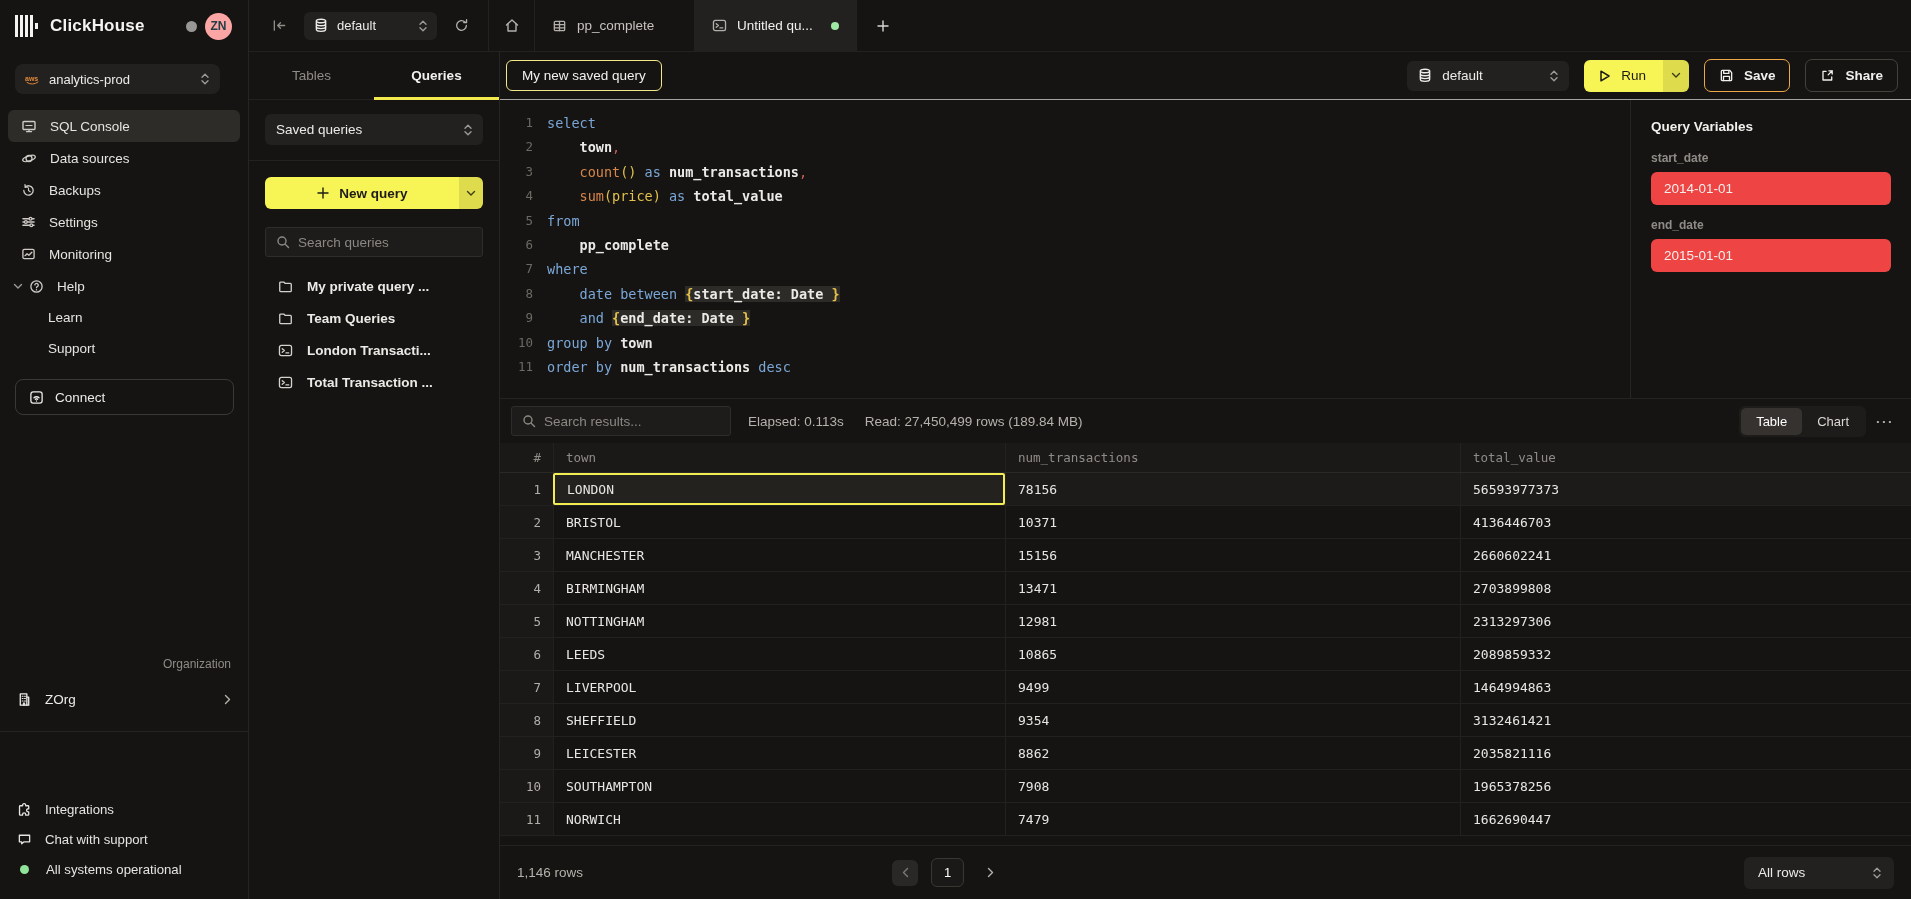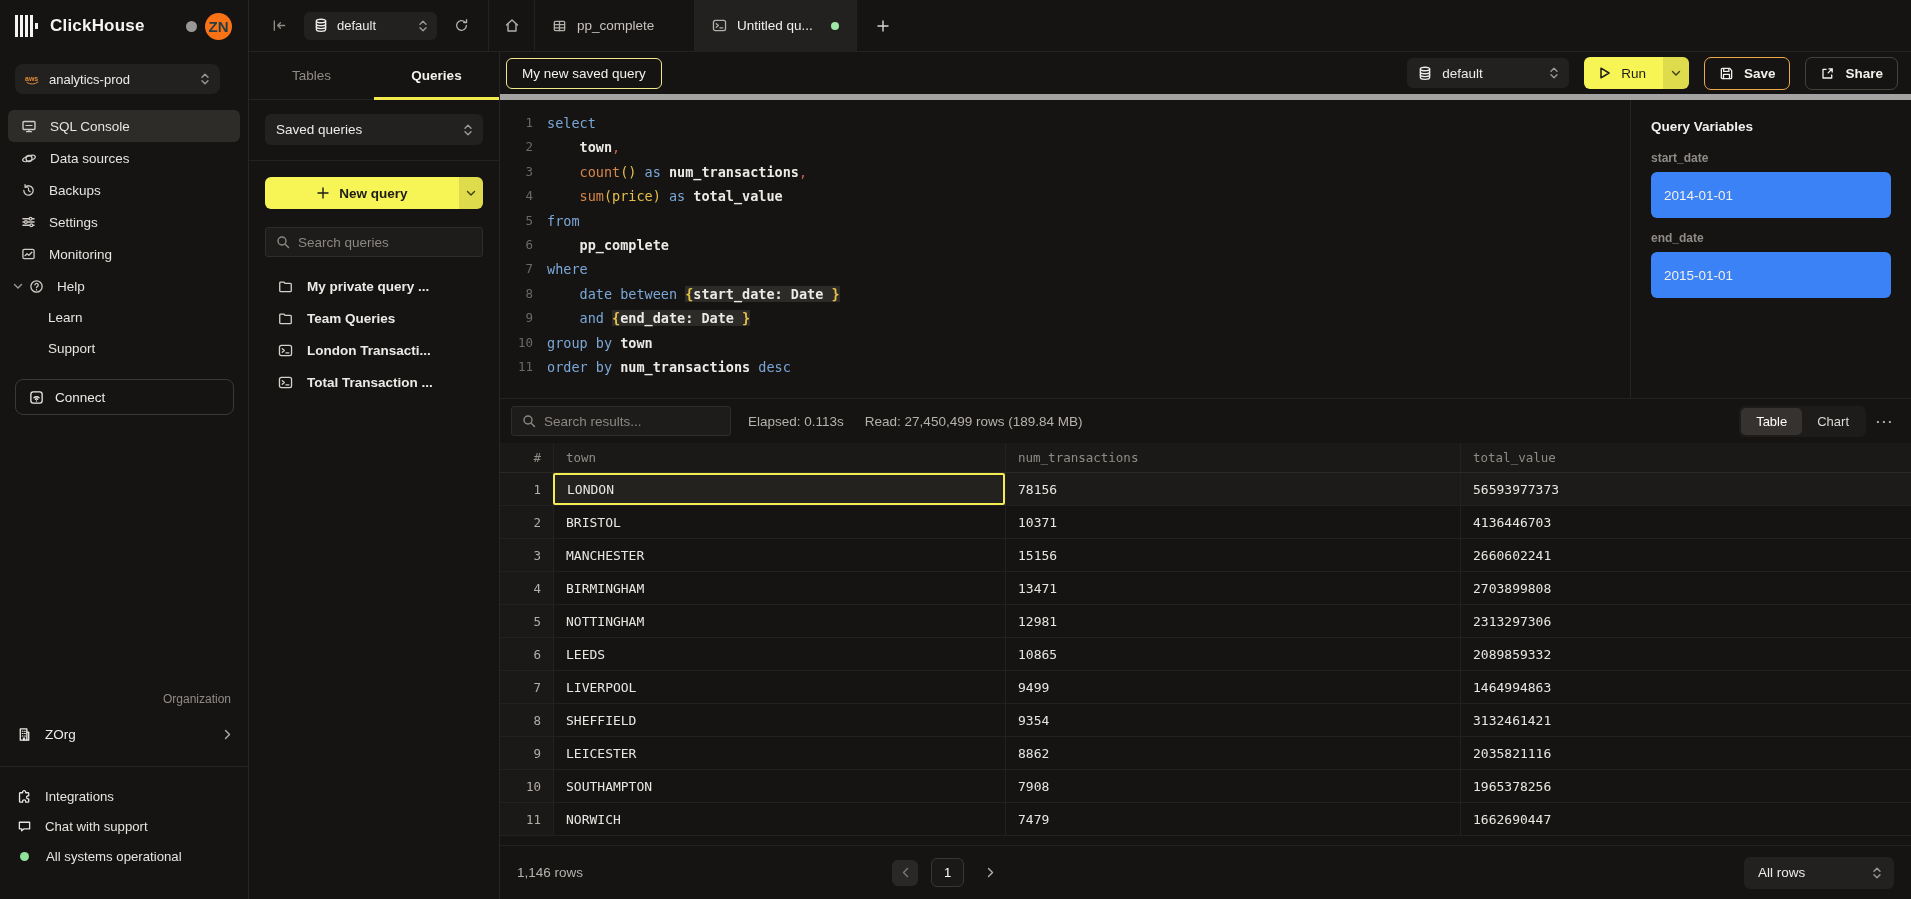--- a/index.html
+++ b/index.html
@@ -21,7 +21,7 @@
   .logo-bars { margin-right:9px; }
   .brand-name { font-size:17px; font-weight:700; letter-spacing:.2px; color:#f4f3f1; }
   .notif-dot { width:11px; height:11px; border-radius:50%; background:#989795; margin-left:auto; }
-  .avatar { width:27px; height:27px; border-radius:50%; background:#f97316; color:#233d46; font-size:15px;
+  .avatar { width:27px; height:27px; border-radius:50%; background:#fca5a5; color:#233d46; font-size:12px;
             font-weight:700; display:flex; align-items:center; justify-content:center; margin-left:8px; }
   .workspace-row { display:flex; align-items:center; padding:12px 16px 4px 15px; gap:12px; }
   .workspace-select { flex:1; height:30px; background:#232120; border-radius:8px; display:flex; align-items:center;

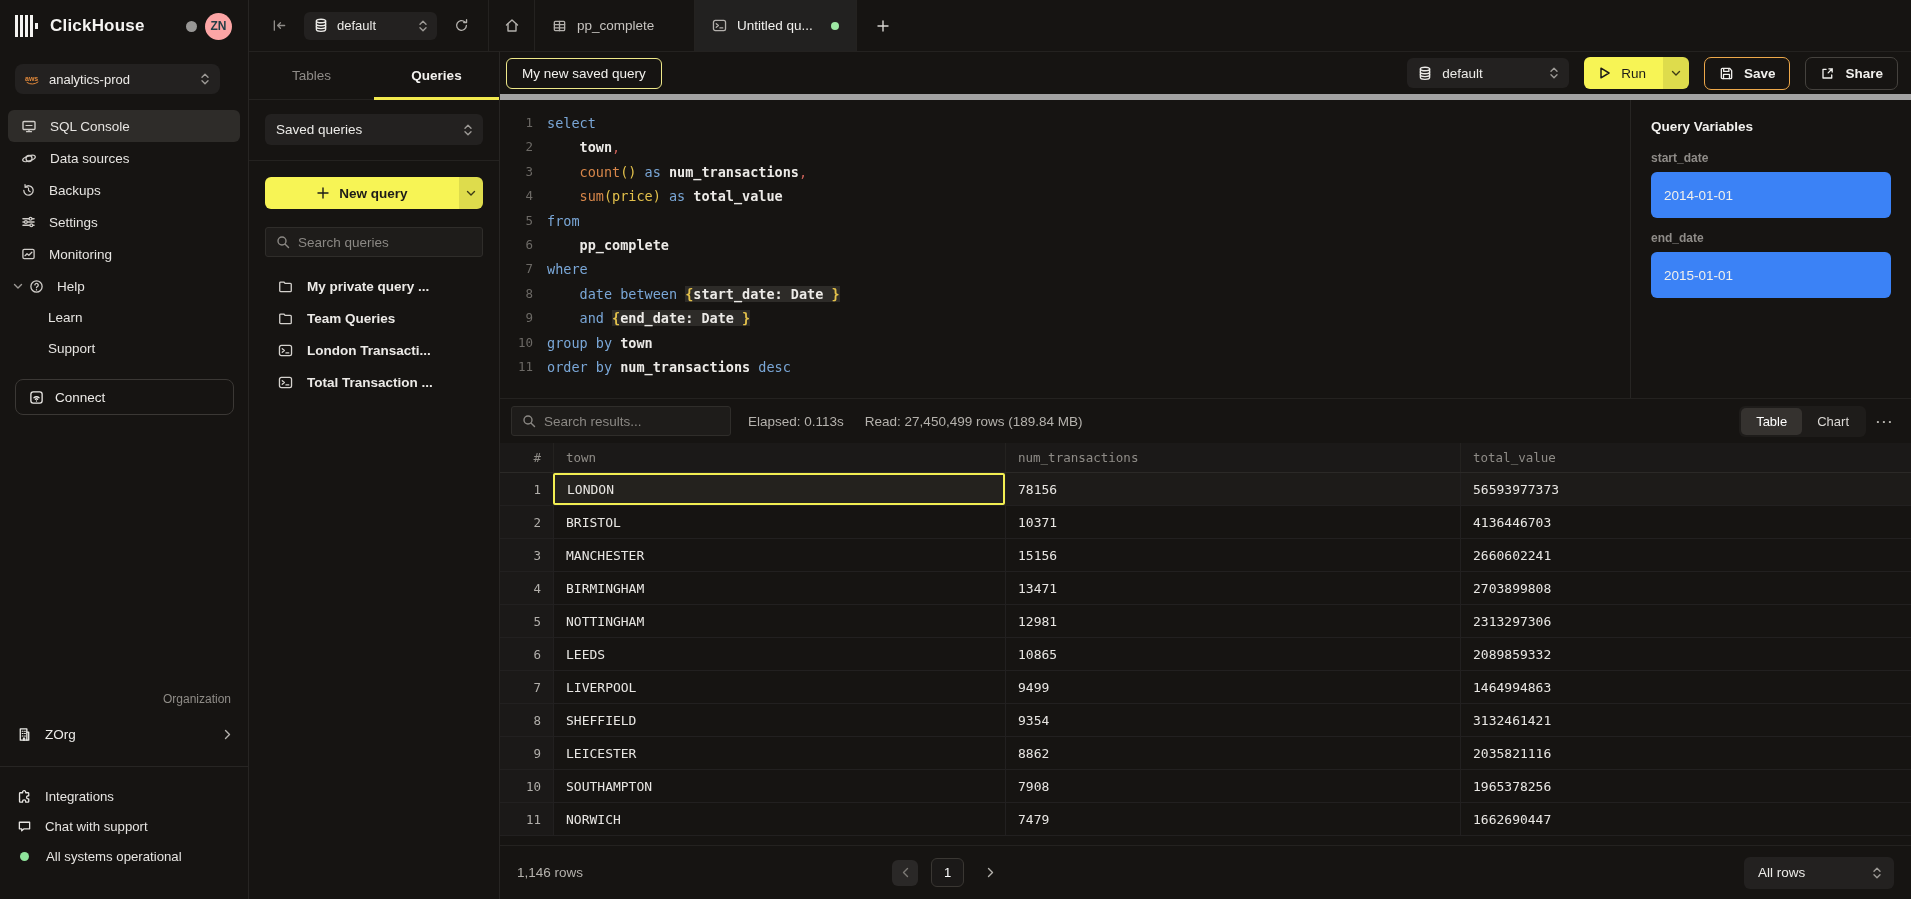--- a/index.html
+++ b/index.html
@@ -95,7 +95,7 @@
 
   
   .workspace { flex:1; display:flex; flex-direction:column; min-width:0; }
-  .editor-toolbar { height:48px; min-height:48px; border-bottom:6px solid #a3a3a3; display:flex; align-items:center;
+  .editor-toolbar { height:48px; min-height:48px; border-bottom:1px solid #a3a3a3; display:flex; align-items:center;
                     padding:0 13px 0 6px; }
   .query-tab { height:31px; border:1px solid #efe98a; border-radius:6px; display:flex; align-items:center;
                padding:0 15px; color:#f2f1ee; cursor:pointer; }

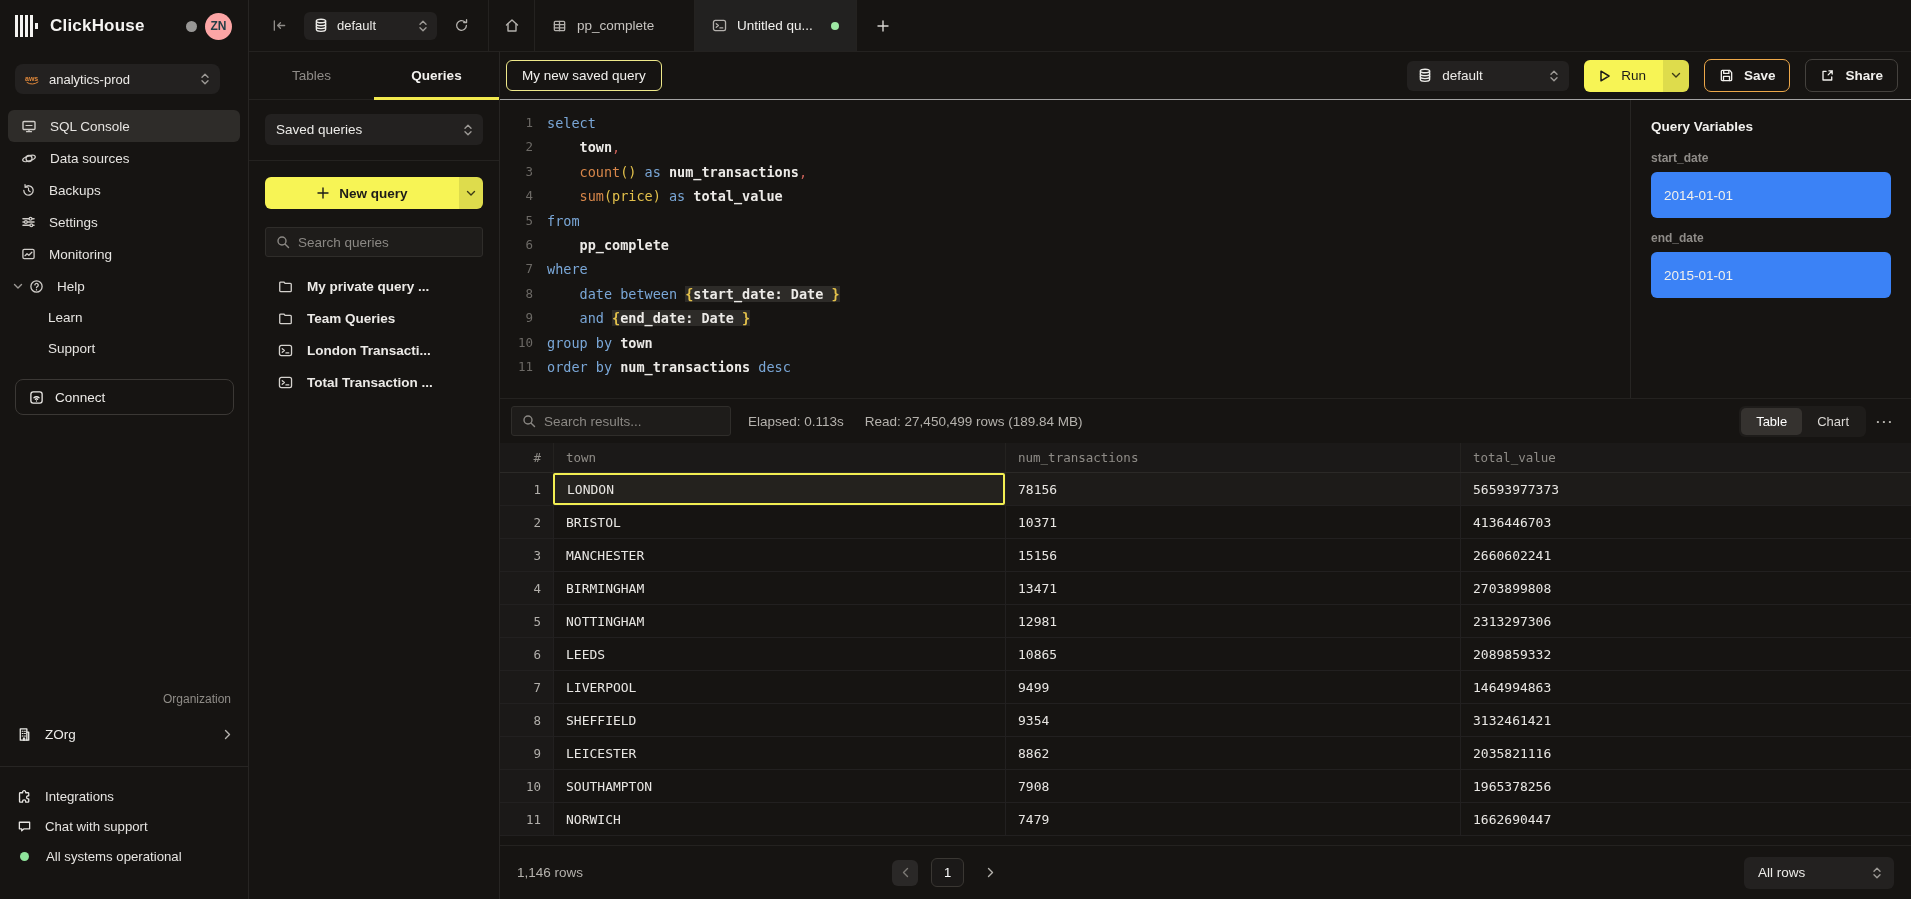--- a/index.html
+++ b/index.html
@@ -129,7 +129,7 @@
   .vars-panel { width:281px; min-width:281px; border-left:1px solid #272523; padding:19px 20px 0; }
   .vars-title { font-weight:700; margin-bottom:17px; color:#f1f0ed; }
   .var-label { font-size:12px; font-weight:600; color:#8f8c88; margin-bottom:7px; }
-  .var-input { width:100%; height:46px; background:#3b82f6; border:0; outline:0; border-radius:6px; color:#f1f0ed;
+  .var-input { width:100%; height:33px; background:#ef4444; border:0; outline:0; border-radius:6px; color:#f1f0ed;
                font-size:13.5px; padding:8px 13px; margin-bottom:13px; }
 
   

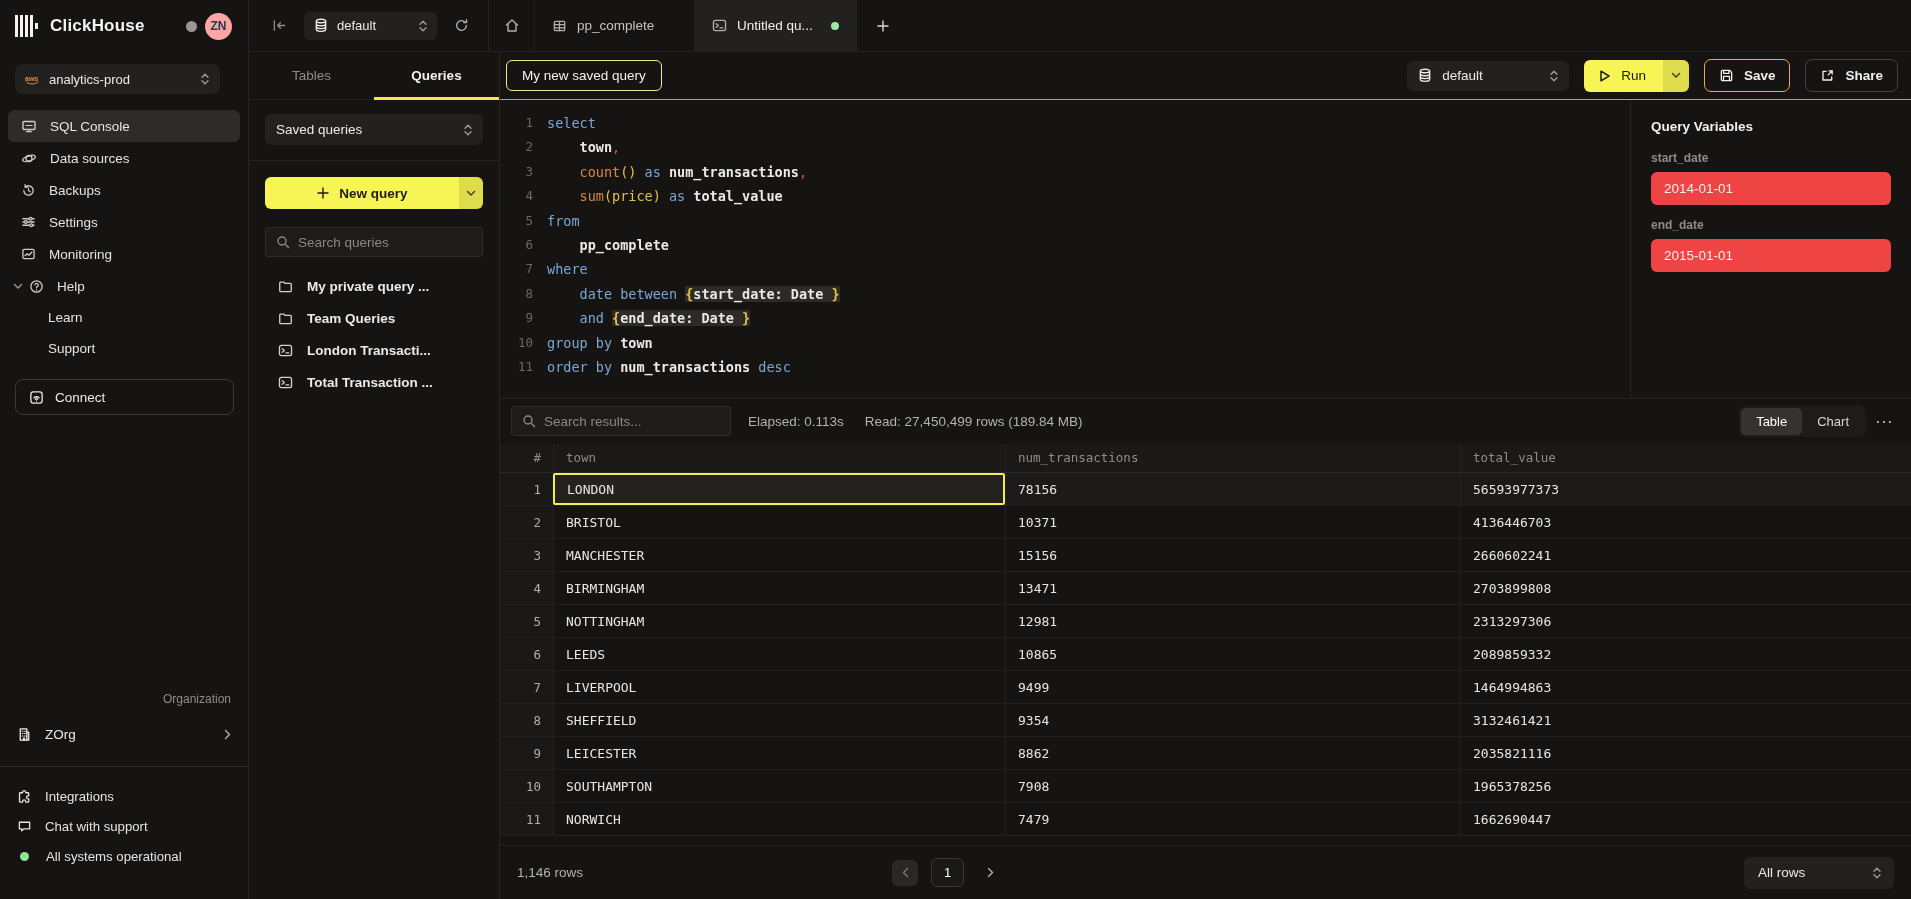--- a/index.html
+++ b/index.html
@@ -44,7 +44,7 @@
   .sidebar-divider { border-top:1px solid #272523; margin-bottom:14px; }
   .foot-item { display:flex; align-items:center; gap:13px; padding:0 17px; height:30px; color:#e6e4e1;
                font-size:13.2px; cursor:pointer; }
-  .foot-list { padding-bottom:28px; }
+  .foot-list { padding-bottom:15px;margin-top:48px; }
   .green-dot { width:9px; height:9px; border-radius:50%; background:#8fe39b; margin:0 4px 0 3px; }
 
   

